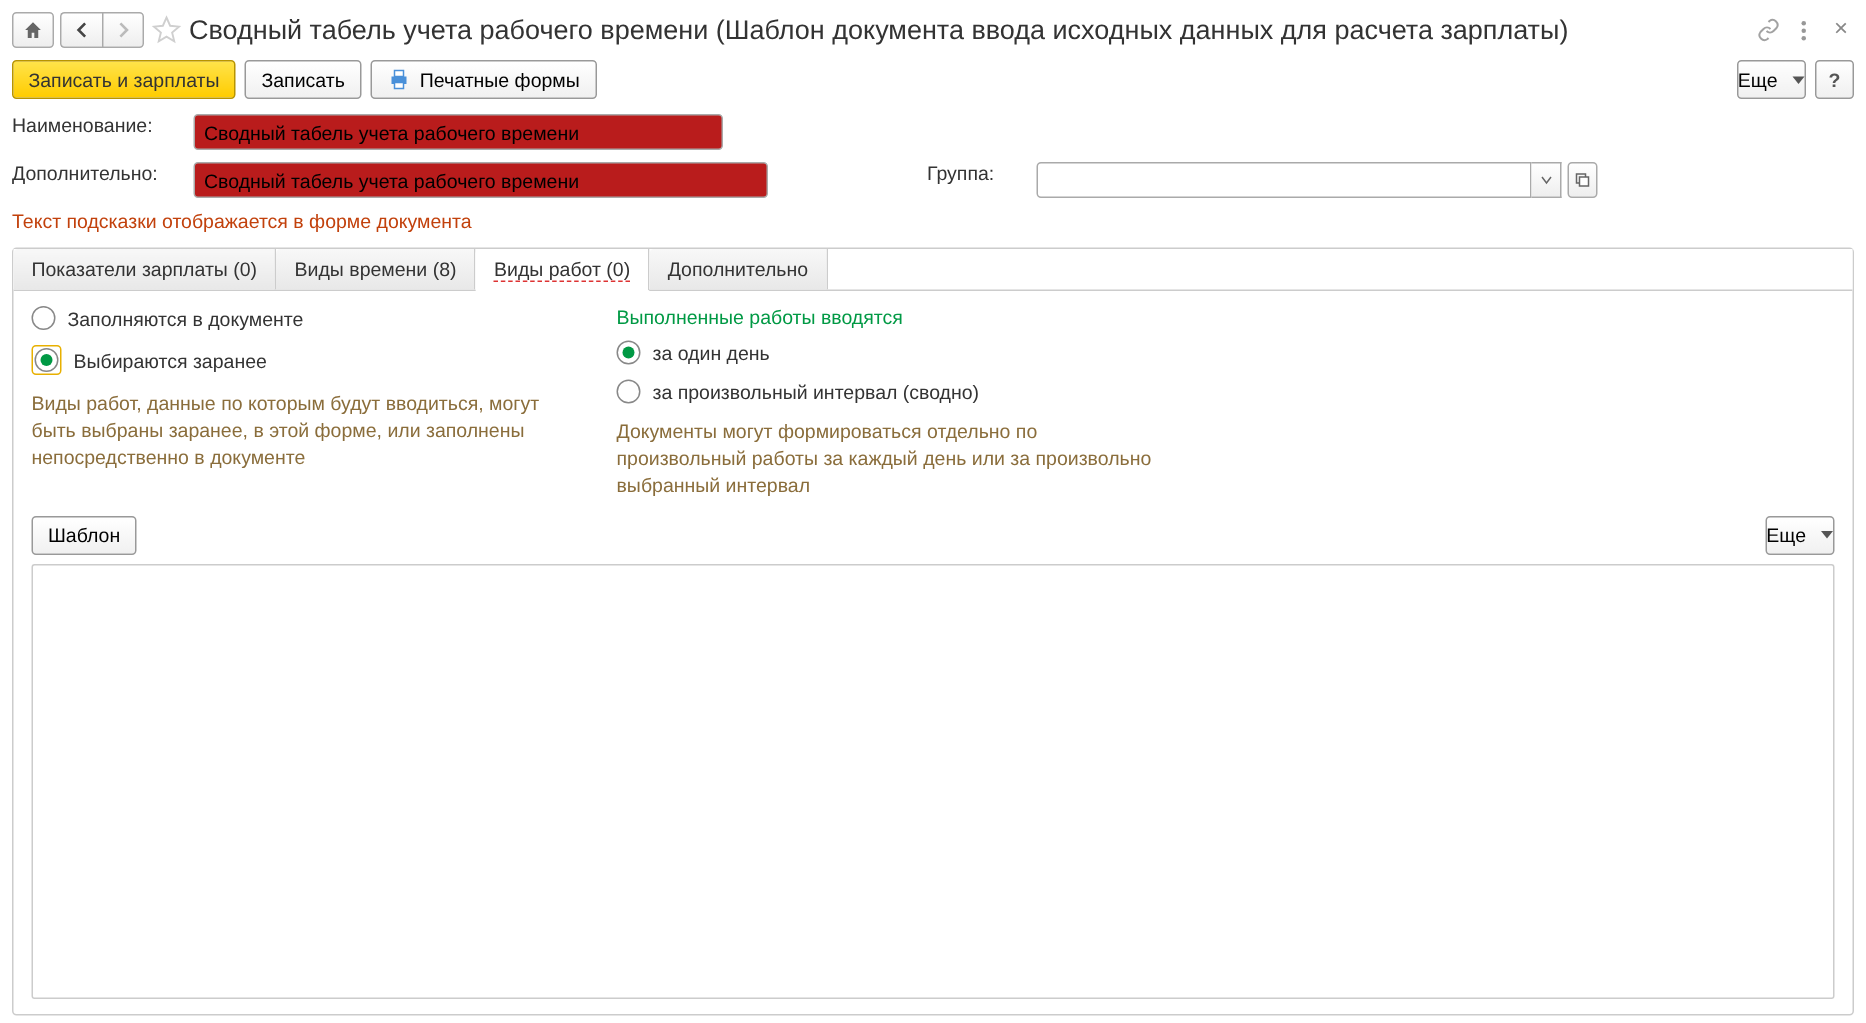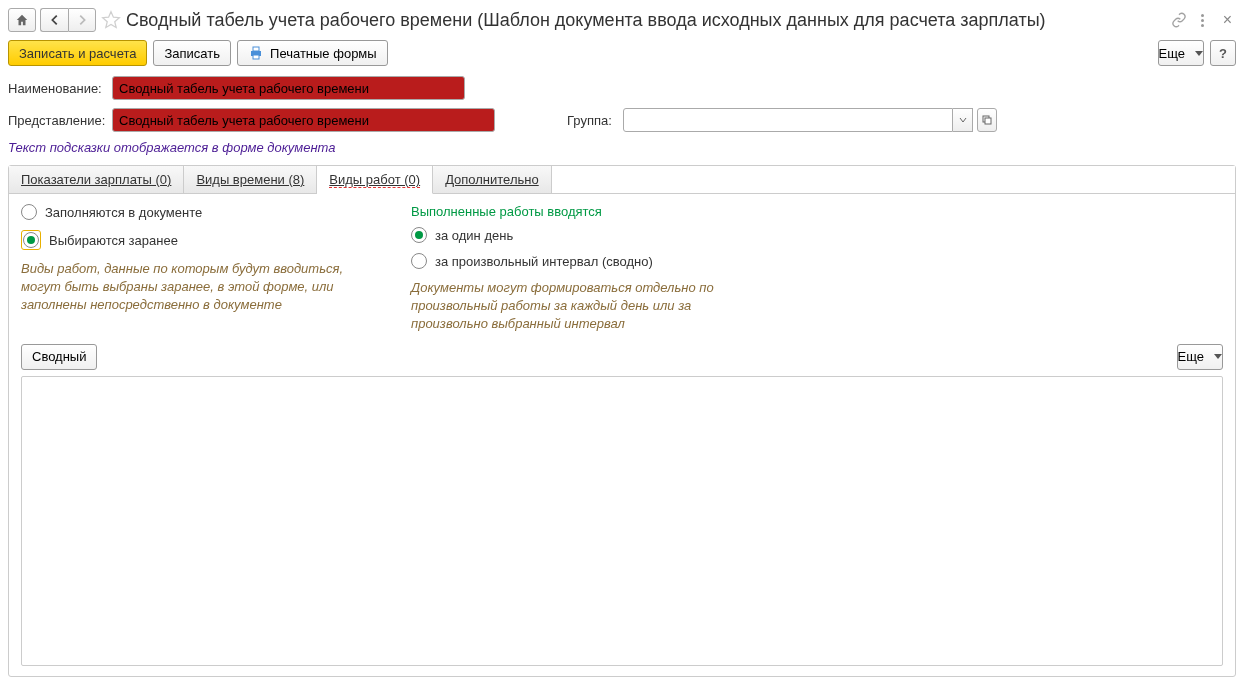--- a/index.html
+++ b/index.html
@@ -98,7 +98,7 @@
 </div>
 
 <div class="toolbar-row">
-  <button class="btn btn-primary">Записать и расчета</button>
+  <button class="btn btn-primary">Записать и зарплаты</button>
   <button class="btn">Записать</button>
   <button class="btn">
     <svg class="printer-icon" viewBox="0 0 16 16">

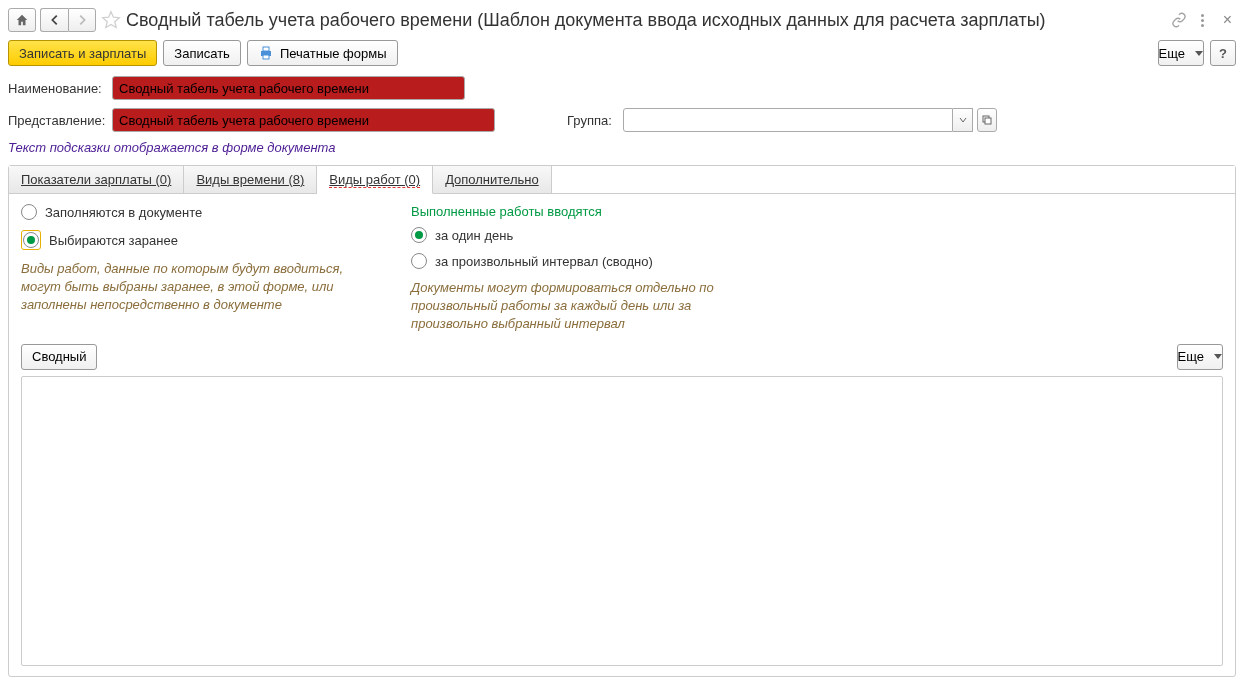--- a/index.html
+++ b/index.html
@@ -25,7 +25,7 @@
 .btn-more::after { content: ""; display:inline-block; width:0;height:0;border-left:4px solid transparent;border-right:4px solid transparent;border-top:5px solid #555; margin-left:4px;}
 .btn-help { width: 26px; padding: 0; justify-content: center; font-weight: bold; color: #555;}
 .spacer { flex: 1; }
-.form-row { display: flex; align-items: center; gap: 6px; margin-bottom: 8px; }
+.form-row { display: flex; align-items: flex-start; gap: 23px; margin-bottom: 8px; }
 .form-label { min-width: 98px; font-size: 13px; color: #333; }
 .text-input { height: 24px; border: 1px solid #aaa; border-radius: 3px; padding: 2px 6px; font-size: 13px; background: #b91c1c; }
 .input-353 { width: 353px; }

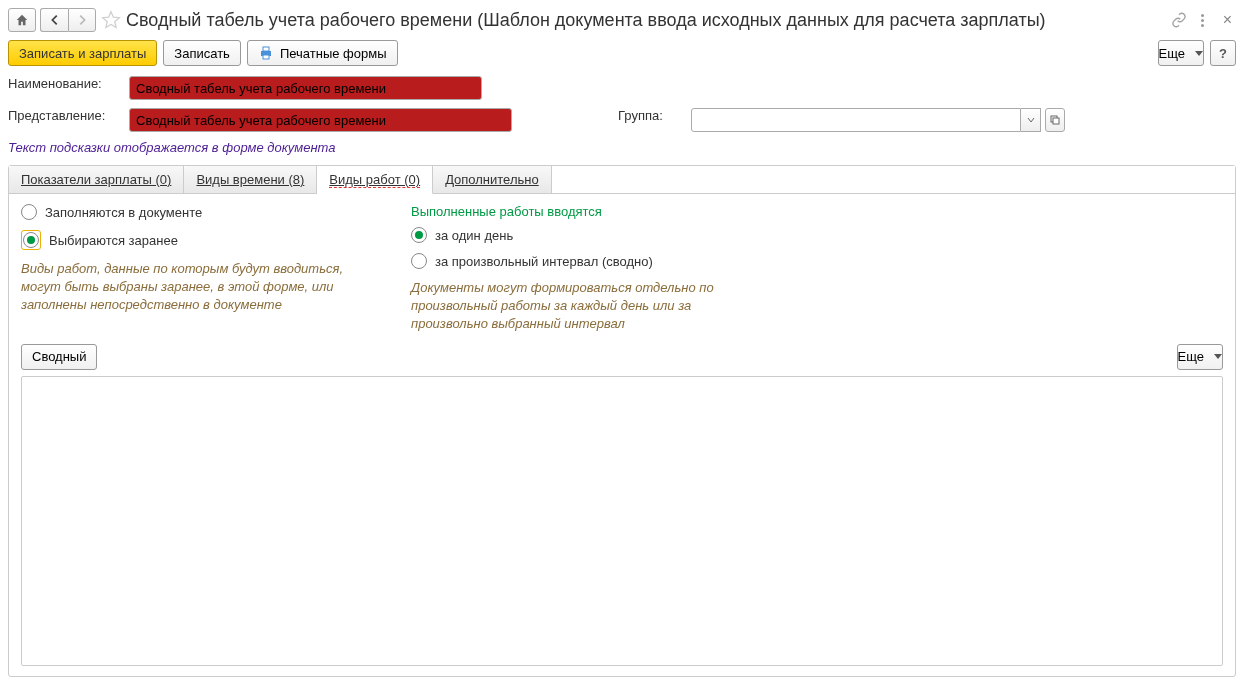--- a/index.html
+++ b/index.html
@@ -118,7 +118,7 @@
   <input class="text-input input-353" value="Сводный табель учета рабочего времени" style="">
 </div>
 <div class="form-row">
-  <div class="form-label">Представление:</div>
+  <div class="form-label">Дополнительно:</div>
   <input class="text-input input-383" value="Сводный табель учета рабочего времени" style="">
   <div style="width:60px"></div>
   <div class="form-label" style="min-width:50px">Группа:</div>

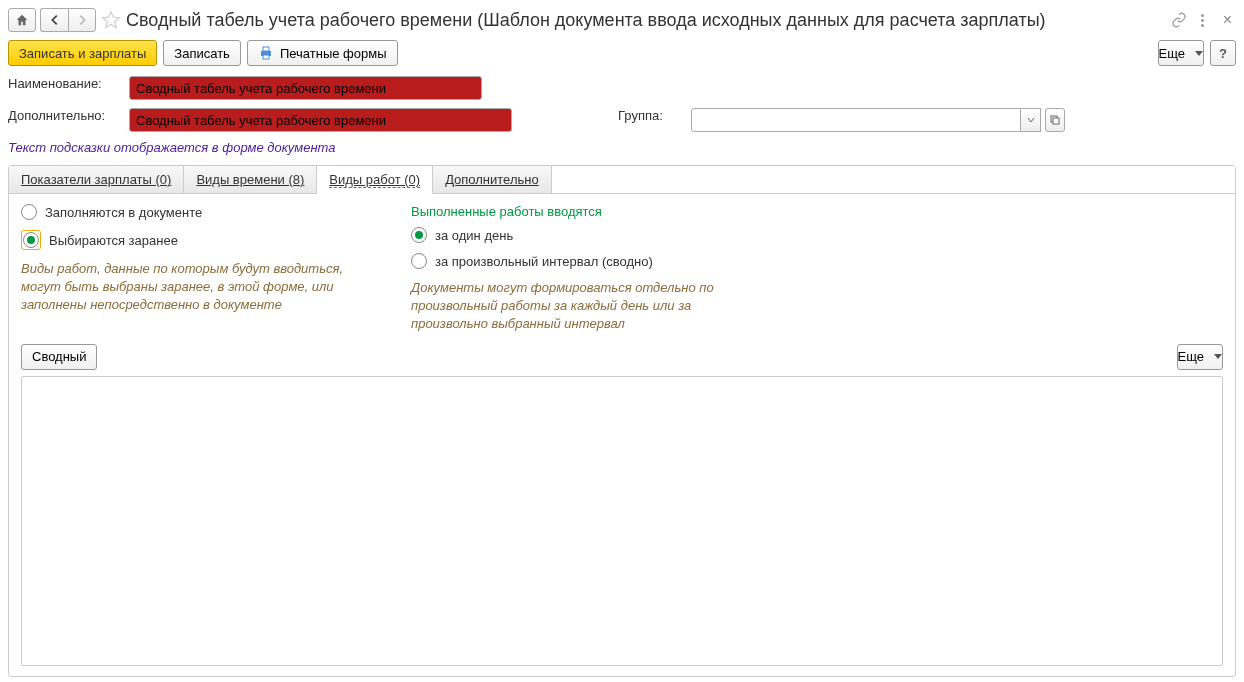--- a/index.html
+++ b/index.html
@@ -37,7 +37,7 @@
 .group-btn { width: 20px; height: 24px; border: 1px solid #aaa; border-left: none; background: linear-gradient(#fff,#eee); display: flex; align-items: center; justify-content: center; cursor: pointer; }
 .group-btn svg { width: 8px; height: 8px; }
 .group-external { width: 20px; height: 24px; border: 1px solid #aaa; margin-left: 4px; border-radius: 3px; background: linear-gradient(#fff,#eee); display:flex;align-items:center;justify-content:center;cursor:pointer;}
-.hint-text { color: #4c1d95; font-size: 13px; margin-bottom: 10px; font-style: italic; }
+.hint-text { color: #c2410c; font-size: 13px; margin-bottom: 10px; }
 .tabs-wrap { border: 1px solid #ccc; border-radius: 3px; }
 .tabs-bar { display: flex; border-bottom: 1px solid #ccc; background: #fff; }
 .tab { padding: 6px 12px; border-right: 1px solid #ccc; background: linear-gradient(#f8f8f8,#e8e8e8); cursor: pointer; font-size: 13px; border-top-left-radius: 3px; text-decoration: underline; }

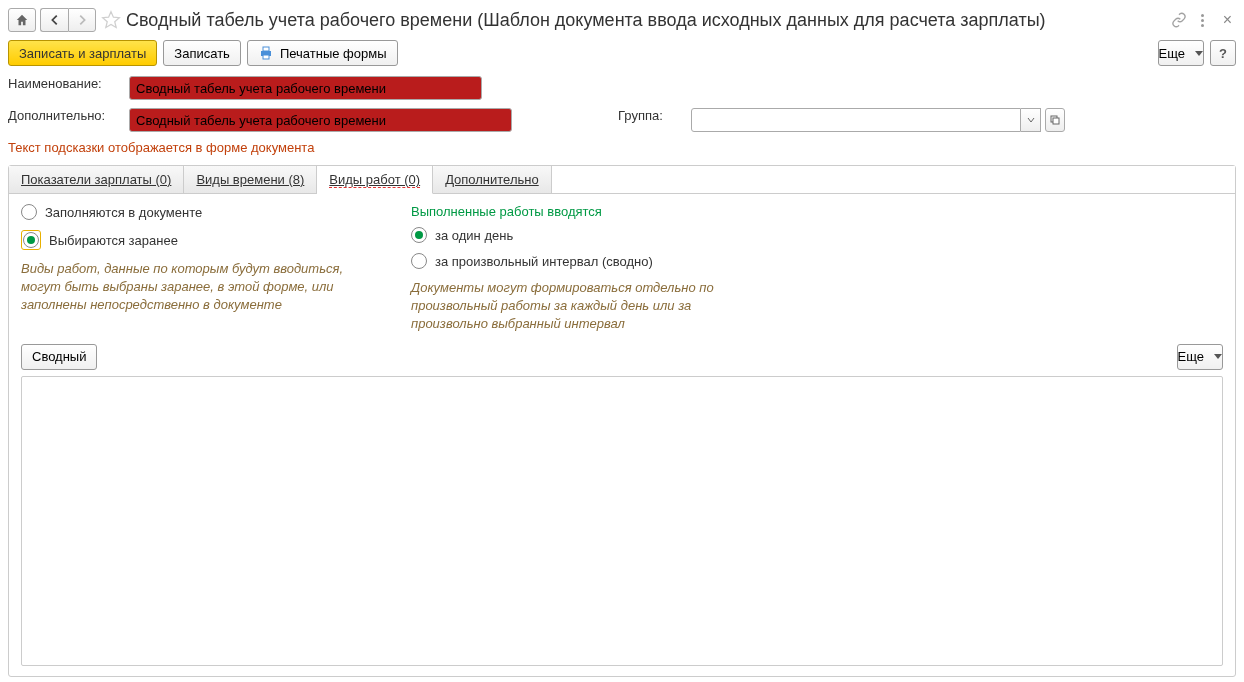--- a/index.html
+++ b/index.html
@@ -40,7 +40,7 @@
 .hint-text { color: #c2410c; font-size: 13px; margin-bottom: 10px; }
 .tabs-wrap { border: 1px solid #ccc; border-radius: 3px; }
 .tabs-bar { display: flex; border-bottom: 1px solid #ccc; background: #fff; }
-.tab { padding: 6px 12px; border-right: 1px solid #ccc; background: linear-gradient(#f8f8f8,#e8e8e8); cursor: pointer; font-size: 13px; border-top-left-radius: 3px; text-decoration: underline; }
+.tab { padding: 6px 12px; border-right: 1px solid #ccc; background: linear-gradient(#f8f8f8,#e8e8e8); cursor: pointer; font-size: 13px; border-top-left-radius: 3px; }
 .tab.active { background: #fff; border-bottom: 1px solid #fff; margin-bottom: -1px; }
 .tab-underline { border-bottom: 1px dashed #d33; }
 .tab-content { padding: 10px 12px; }

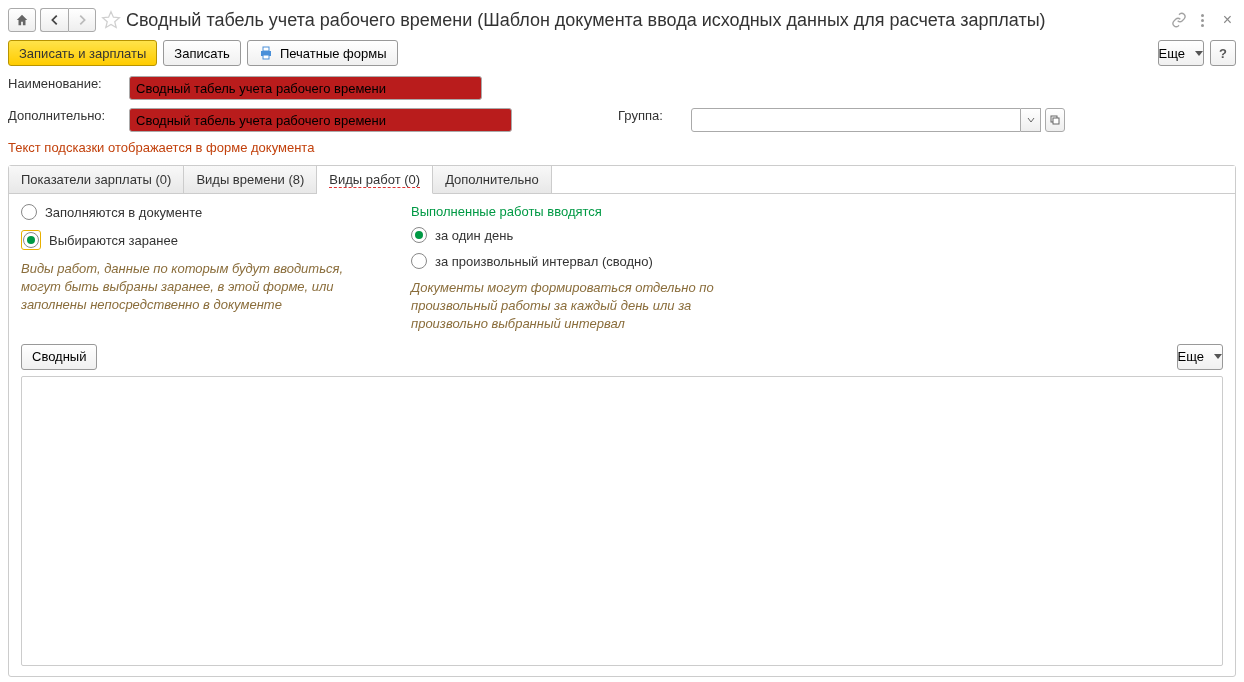--- a/index.html
+++ b/index.html
@@ -51,7 +51,7 @@
 .radio { width: 16px; height: 16px; border: 1px solid #888; border-radius: 50%; display: flex; align-items: center; justify-content: center; }
 .radio.checked::after { content: ""; width: 8px; height: 8px; background: #009944; border-radius: 50%; }
 .highlight { border: 1px solid #e8b000; padding: 1px; border-radius: 3px; display:inline-flex;}
-.desc-text { color: #8a6d3b; font-size: 13px; line-height: 1.4; max-width: 360px; margin-top: 2px; font-style: italic;}
+.desc-text { color: #8a6d3b; font-size: 13px; line-height: 1.4; max-width: 360px; margin-top: 2px;}
 .action-row { display: flex; align-items: center; gap: 6px; margin-top: 10px; }
 .list-area { border: 1px solid #ccc; height: 290px; margin-top: 6px; border-radius: 2px; background: #fff; }
 .printer-icon { width:16px; height:16px; }

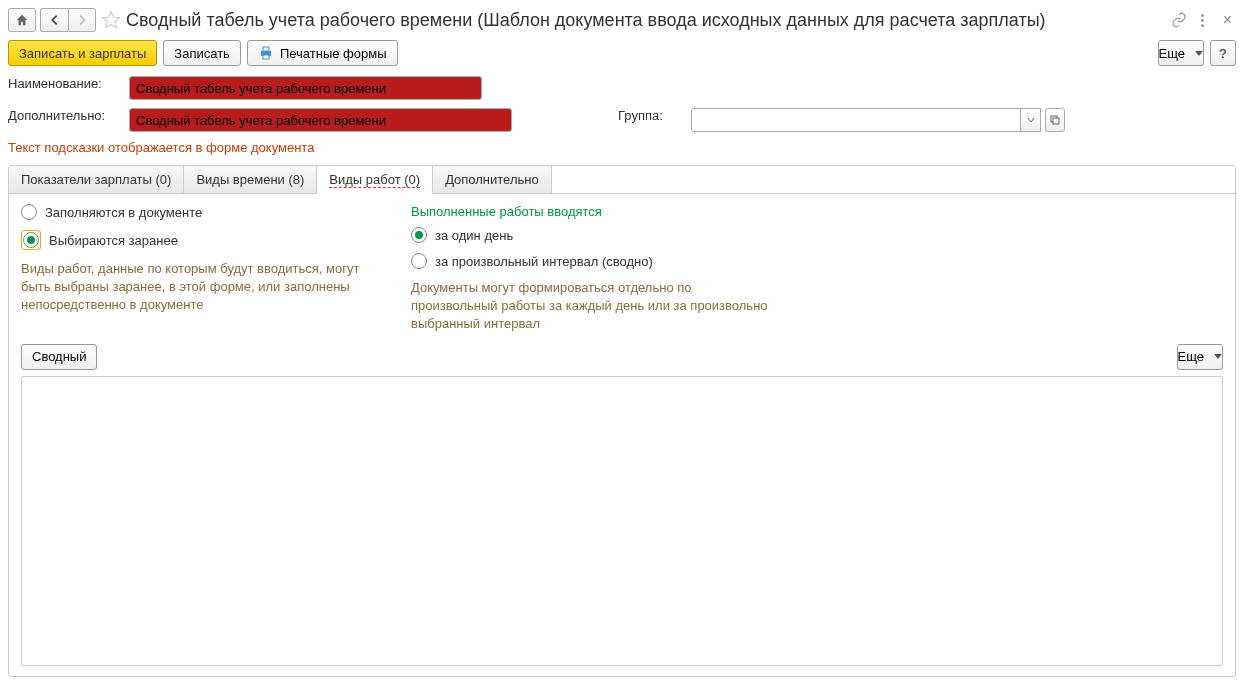--- a/index.html
+++ b/index.html
@@ -175,7 +175,7 @@
       </div>
     </div>
     <div class="action-row">
-      <button class="btn">Сводный</button>
+      <button class="btn">Шаблон</button>
       <div class="spacer"></div>
       <button class="btn btn-more">Еще</button>
     </div>

